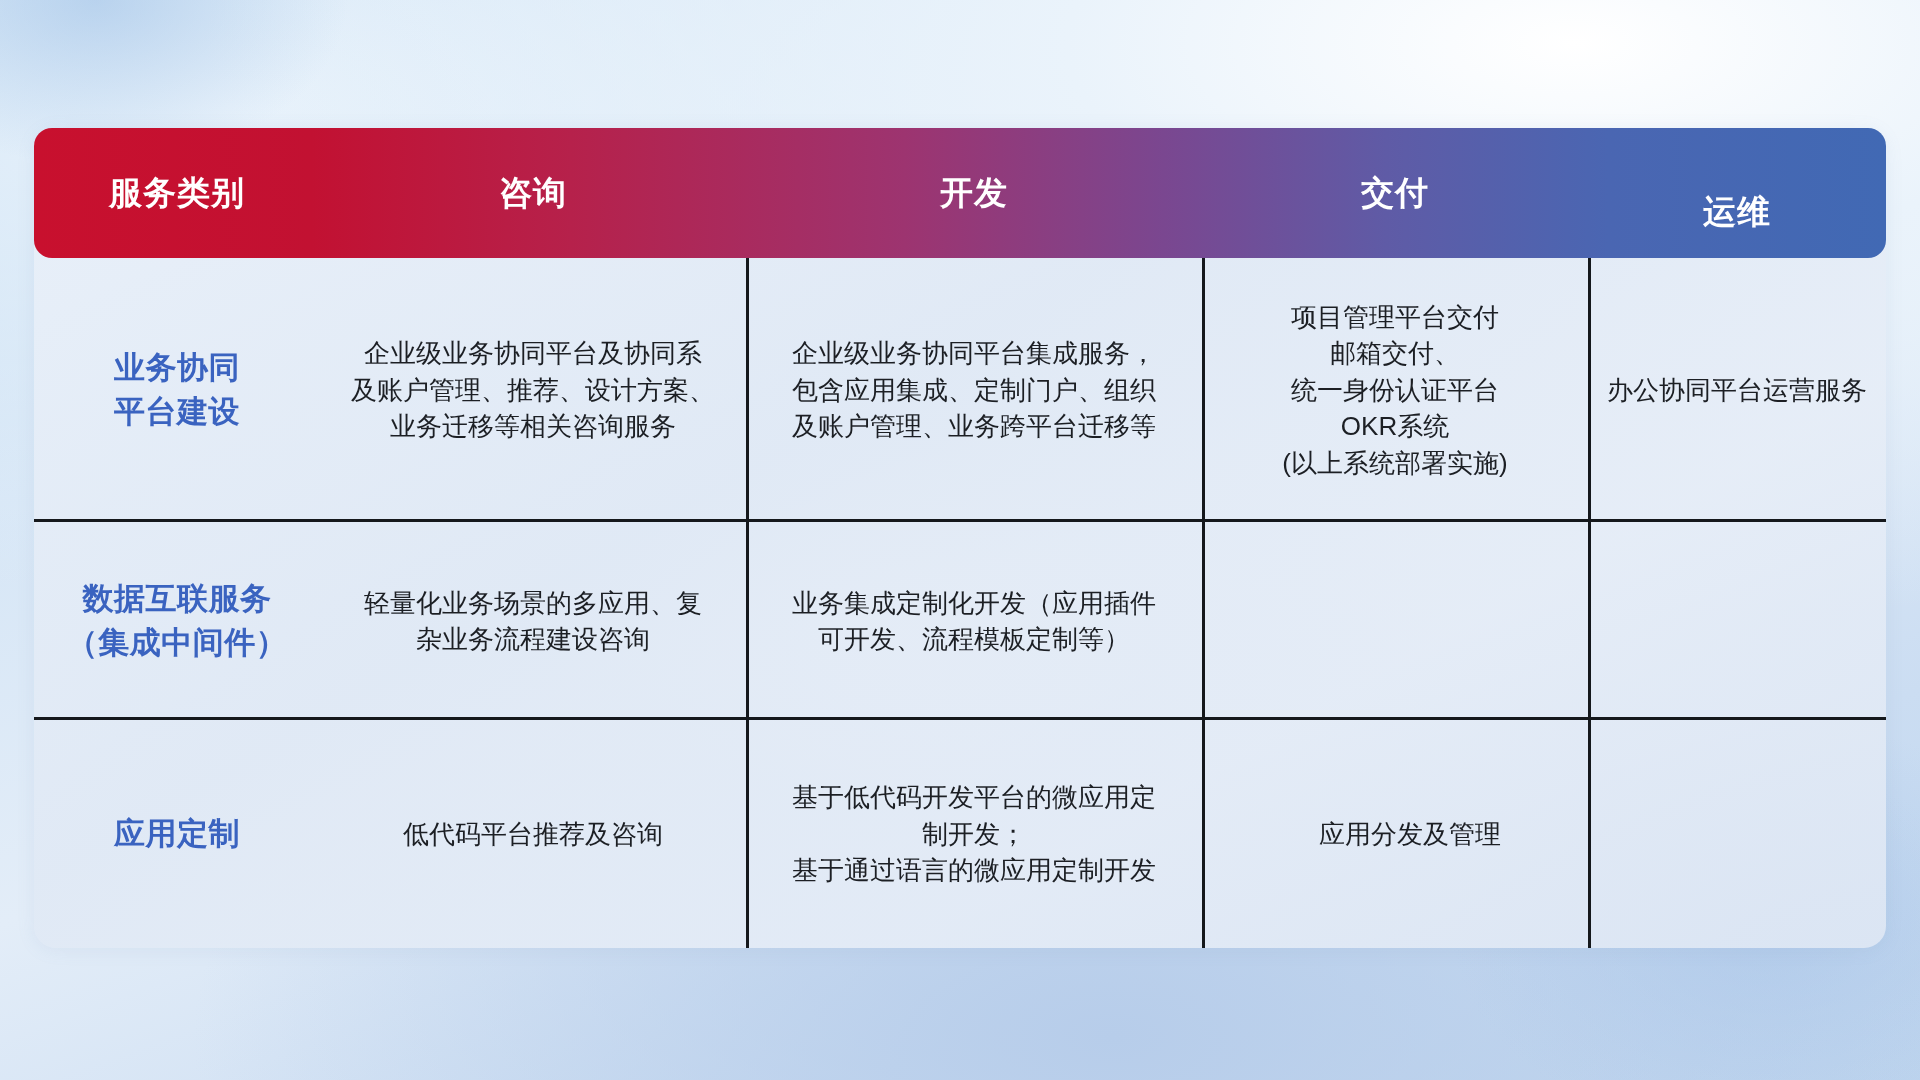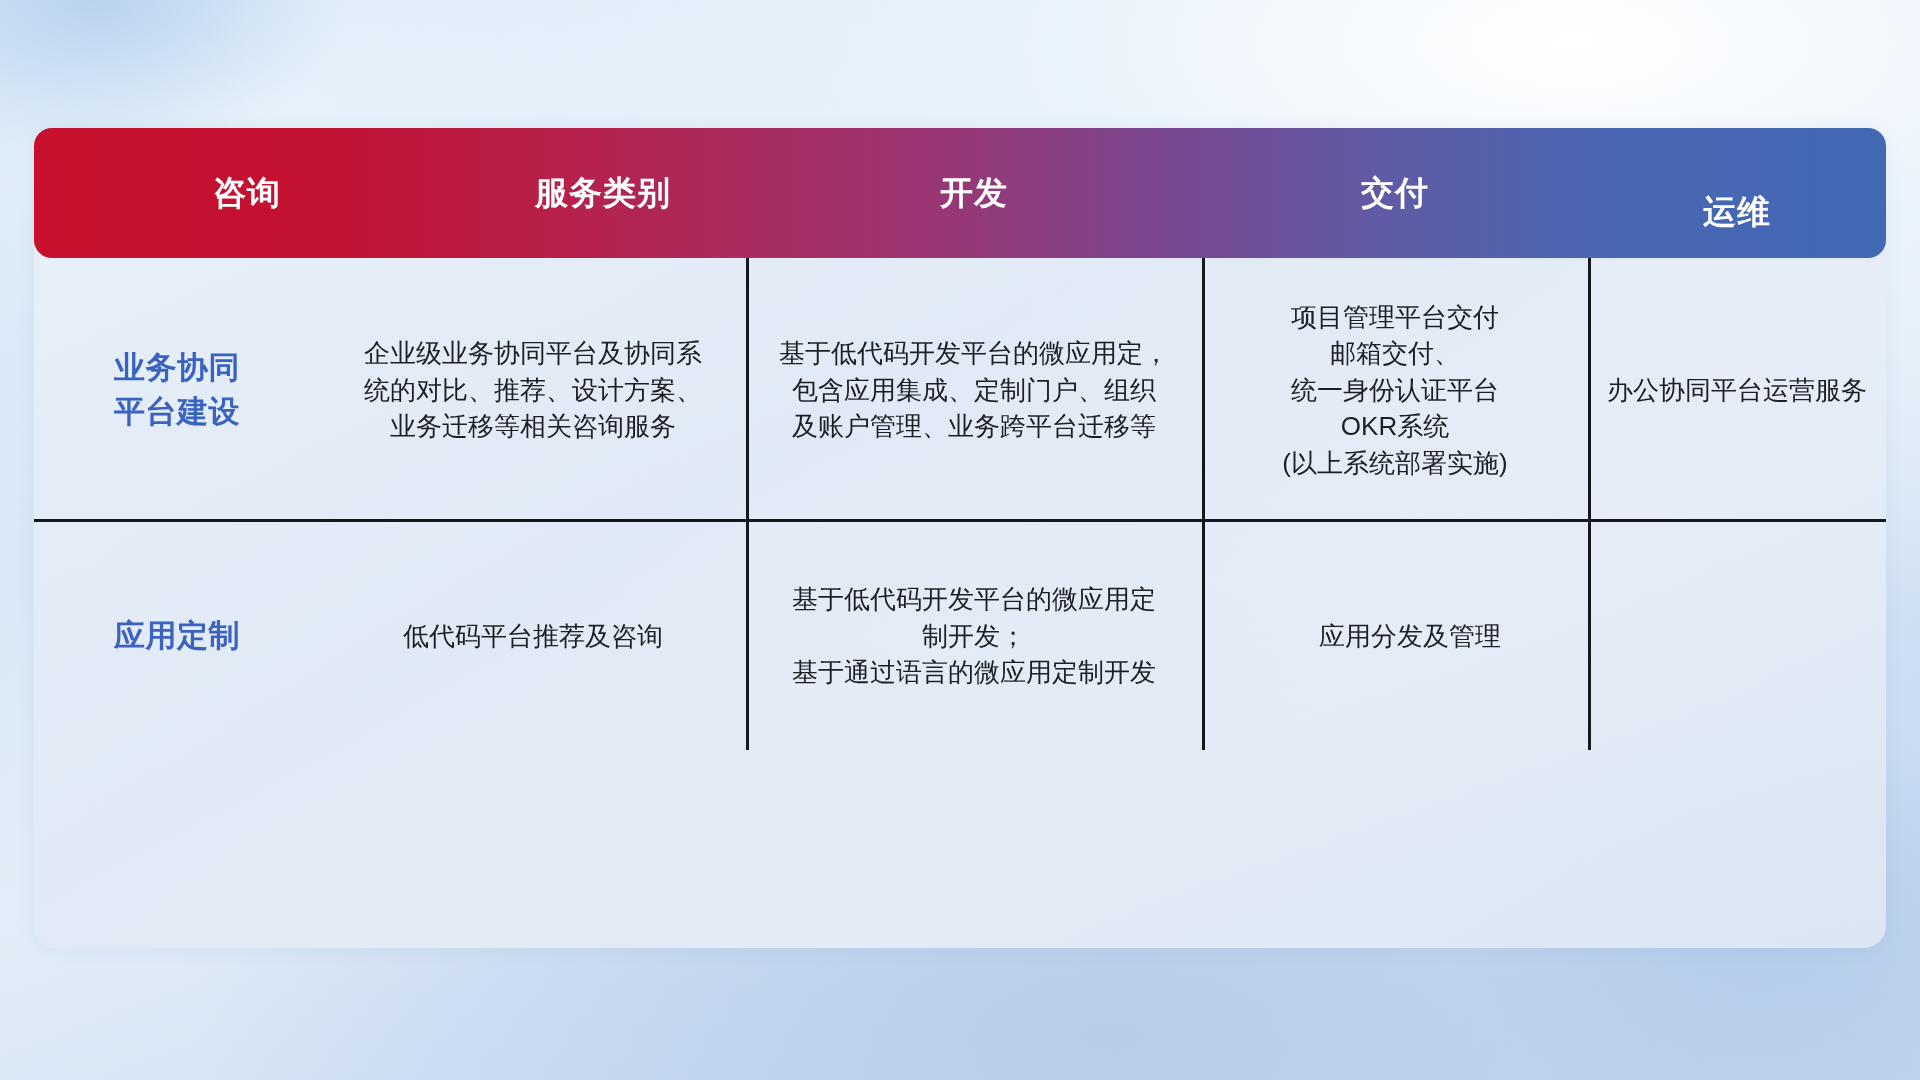--- a/index.html
+++ b/index.html
@@ -175,8 +175,8 @@
   </div>
 
   <div id="header-band">
+    <div class="hcell h-category" style="flex: 0 0 286px; width: 286px;">服务类别</div>
     <div class="hcell h-consulting" style="flex: 0 0 426px; width: 426px;">咨询</div>
-    <div class="hcell h-category" style="flex: 0 0 286px; width: 286px;">服务类别</div>
     <div class="hcell h-development" style="flex: 0 0 456px; width: 456px;">开发</div>
     <div class="hcell h-delivery" style="flex: 0 0 386px; width: 386px;">交付</div>
     <div class="hcell h-operations" style="flex: 0 0 298px; width: 298px; margin-top: 38px;">运维</div>

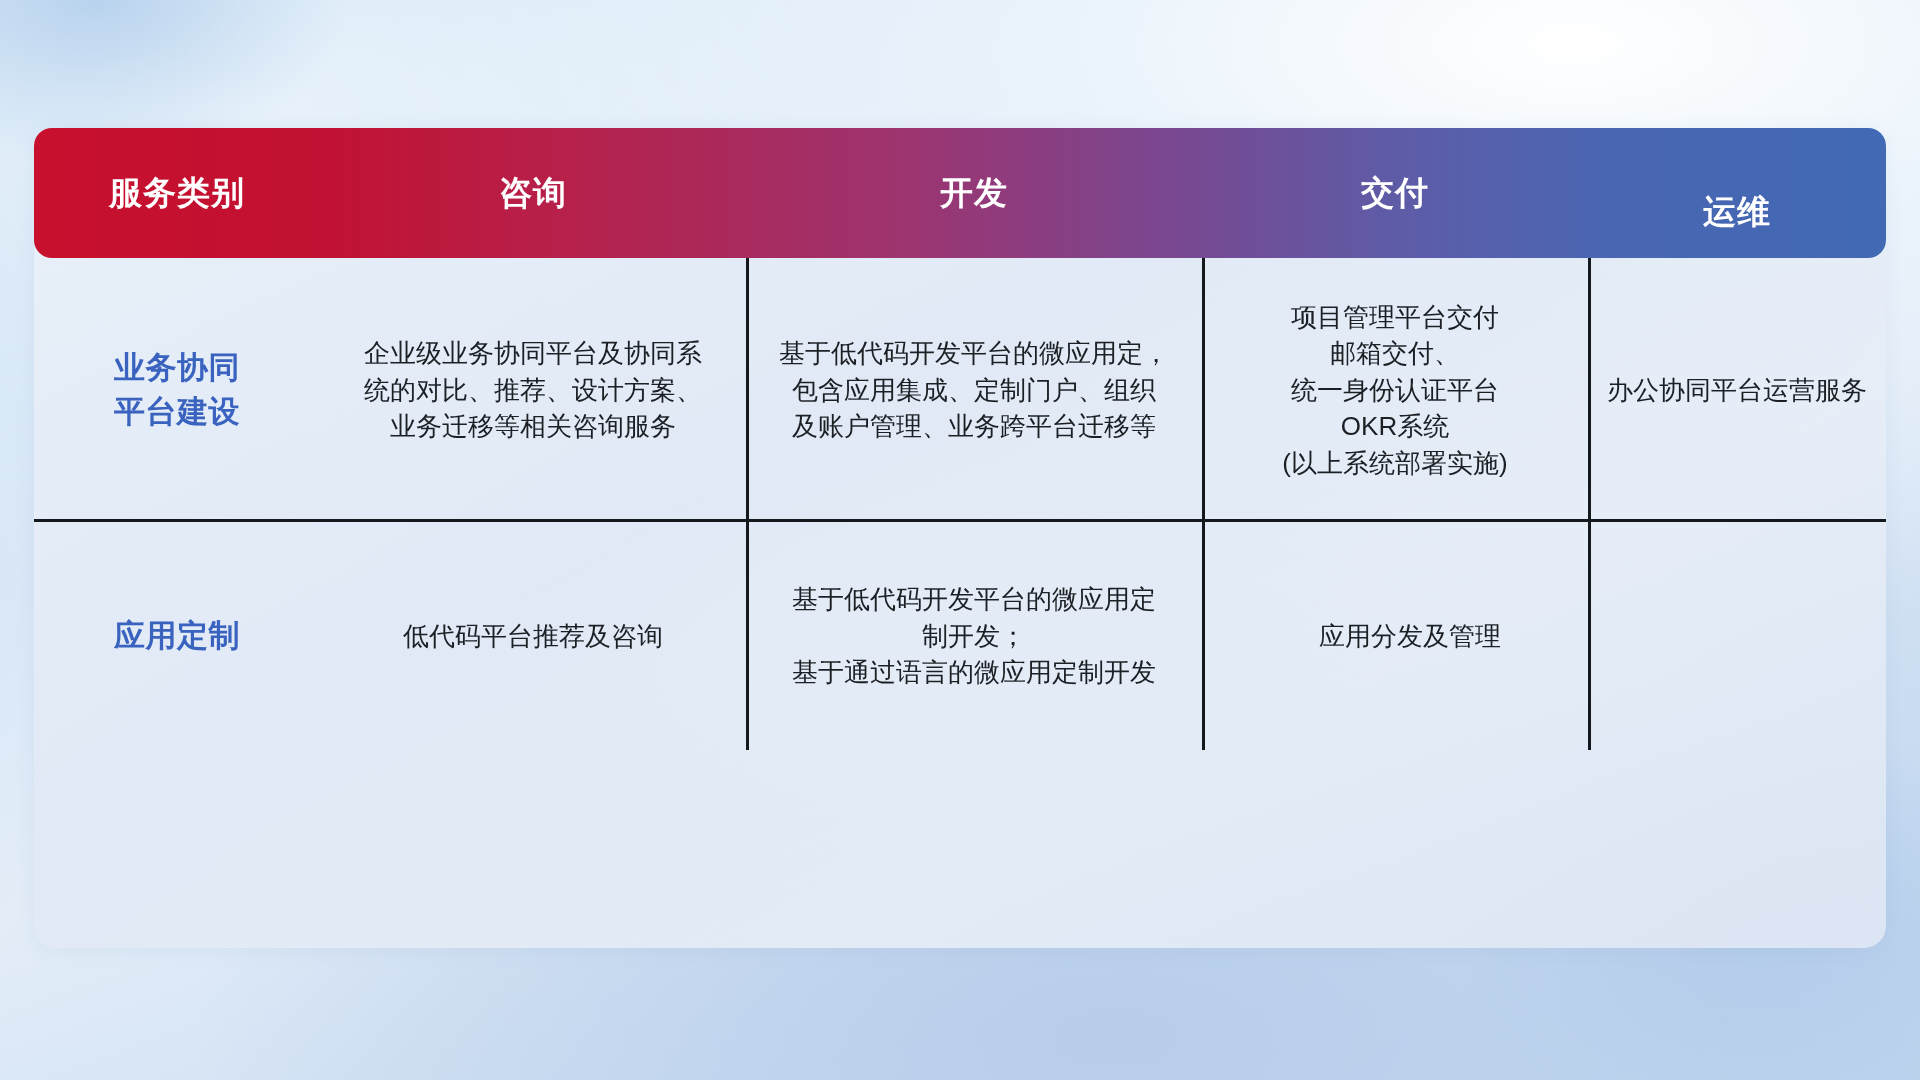--- a/index.html
+++ b/index.html
@@ -123,7 +123,7 @@
         </div>
         <div class="tcell c-consulting" style="flex: 0 0 426px; width: 426px;">
           <div class="celltext">企业级业务协同平台及协同系
-统的对比、推荐、设计方案、
+及账户管理、推荐、设计方案、
 业务迁移等相关咨询服务</div>
         </div>
         <div class="tcell c-development" style="flex: 0 0 456px; width: 456px;">

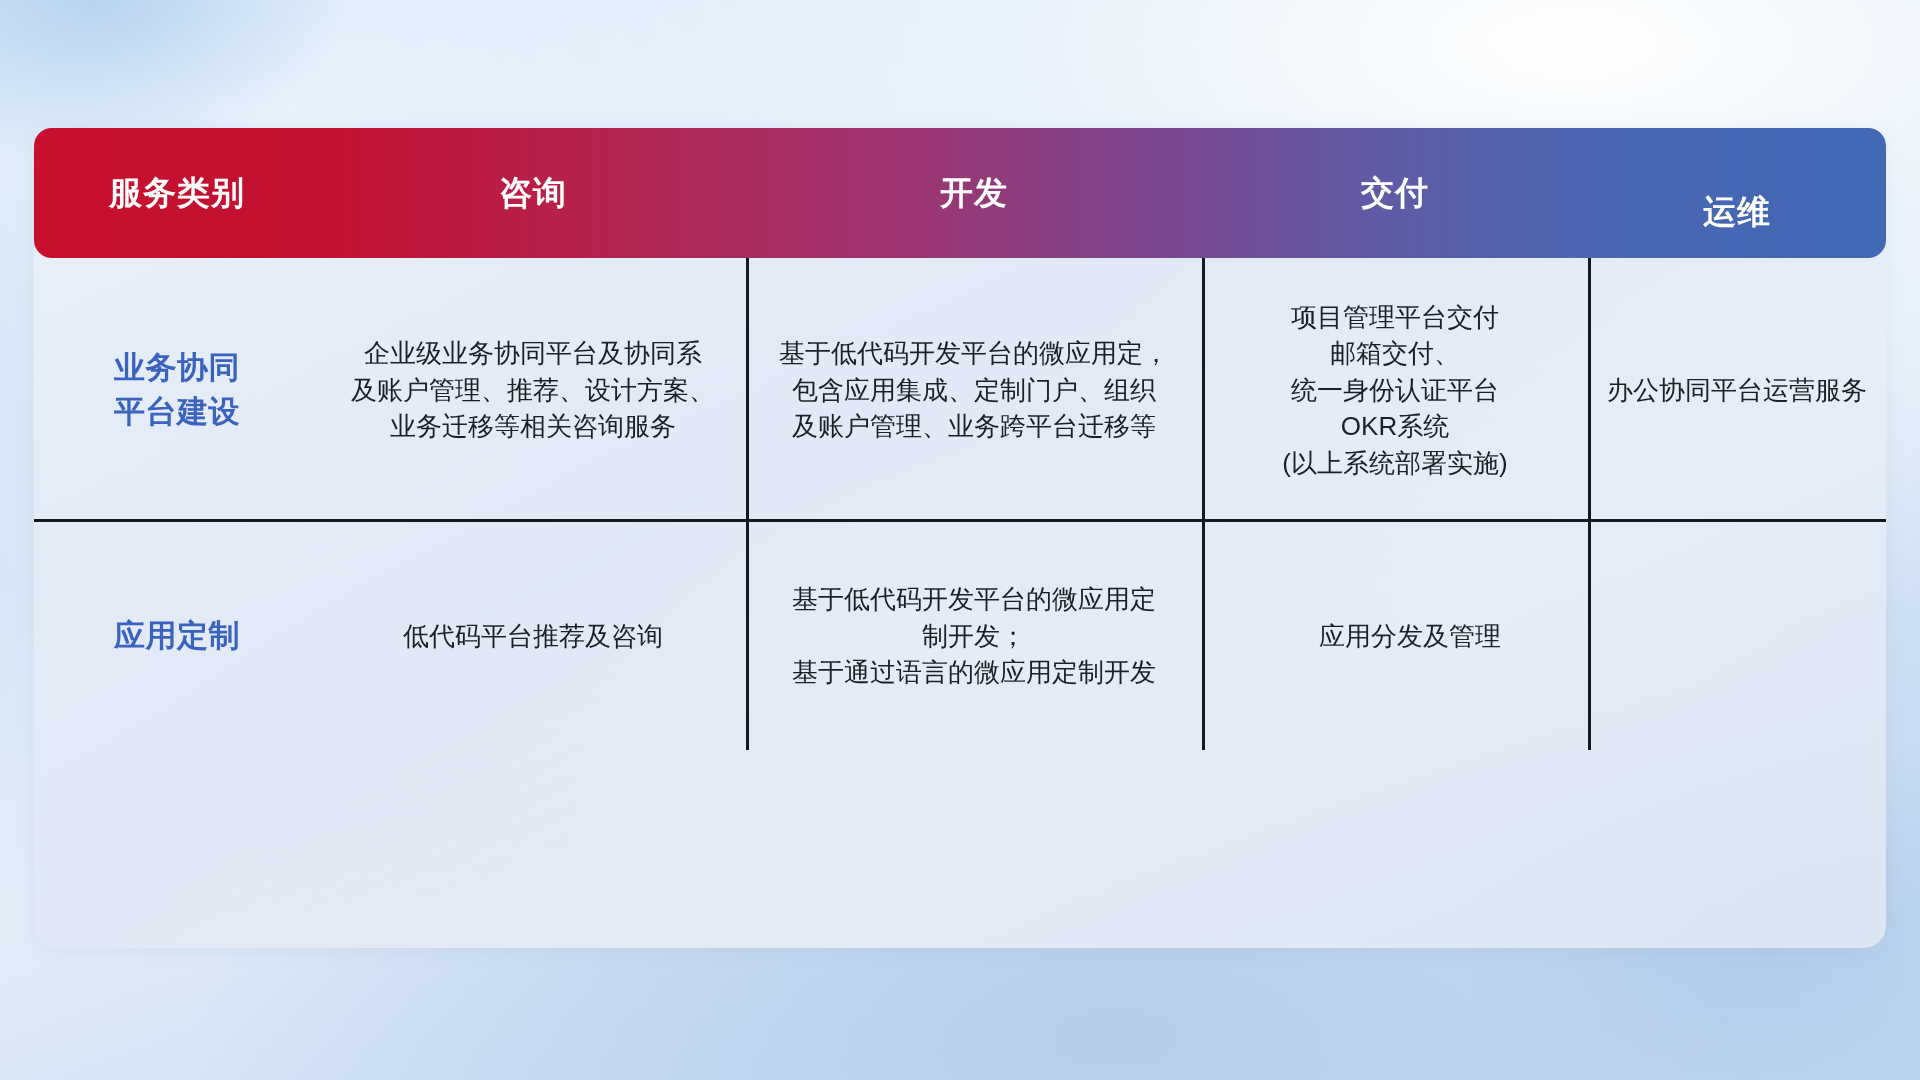--- a/index.html
+++ b/index.html
@@ -128,7 +128,7 @@
         </div>
         <div class="tcell c-development" style="flex: 0 0 456px; width: 456px;">
           <div class="col-sep" style="left:0"></div>
-          <div class="celltext">基于低代码开发平台的微应用定，
+          <div class="celltext">企业级业务协同平台集成服务，
 包含应用集成、定制门户、组织
 及账户管理、业务跨平台迁移等</div>
         </div>

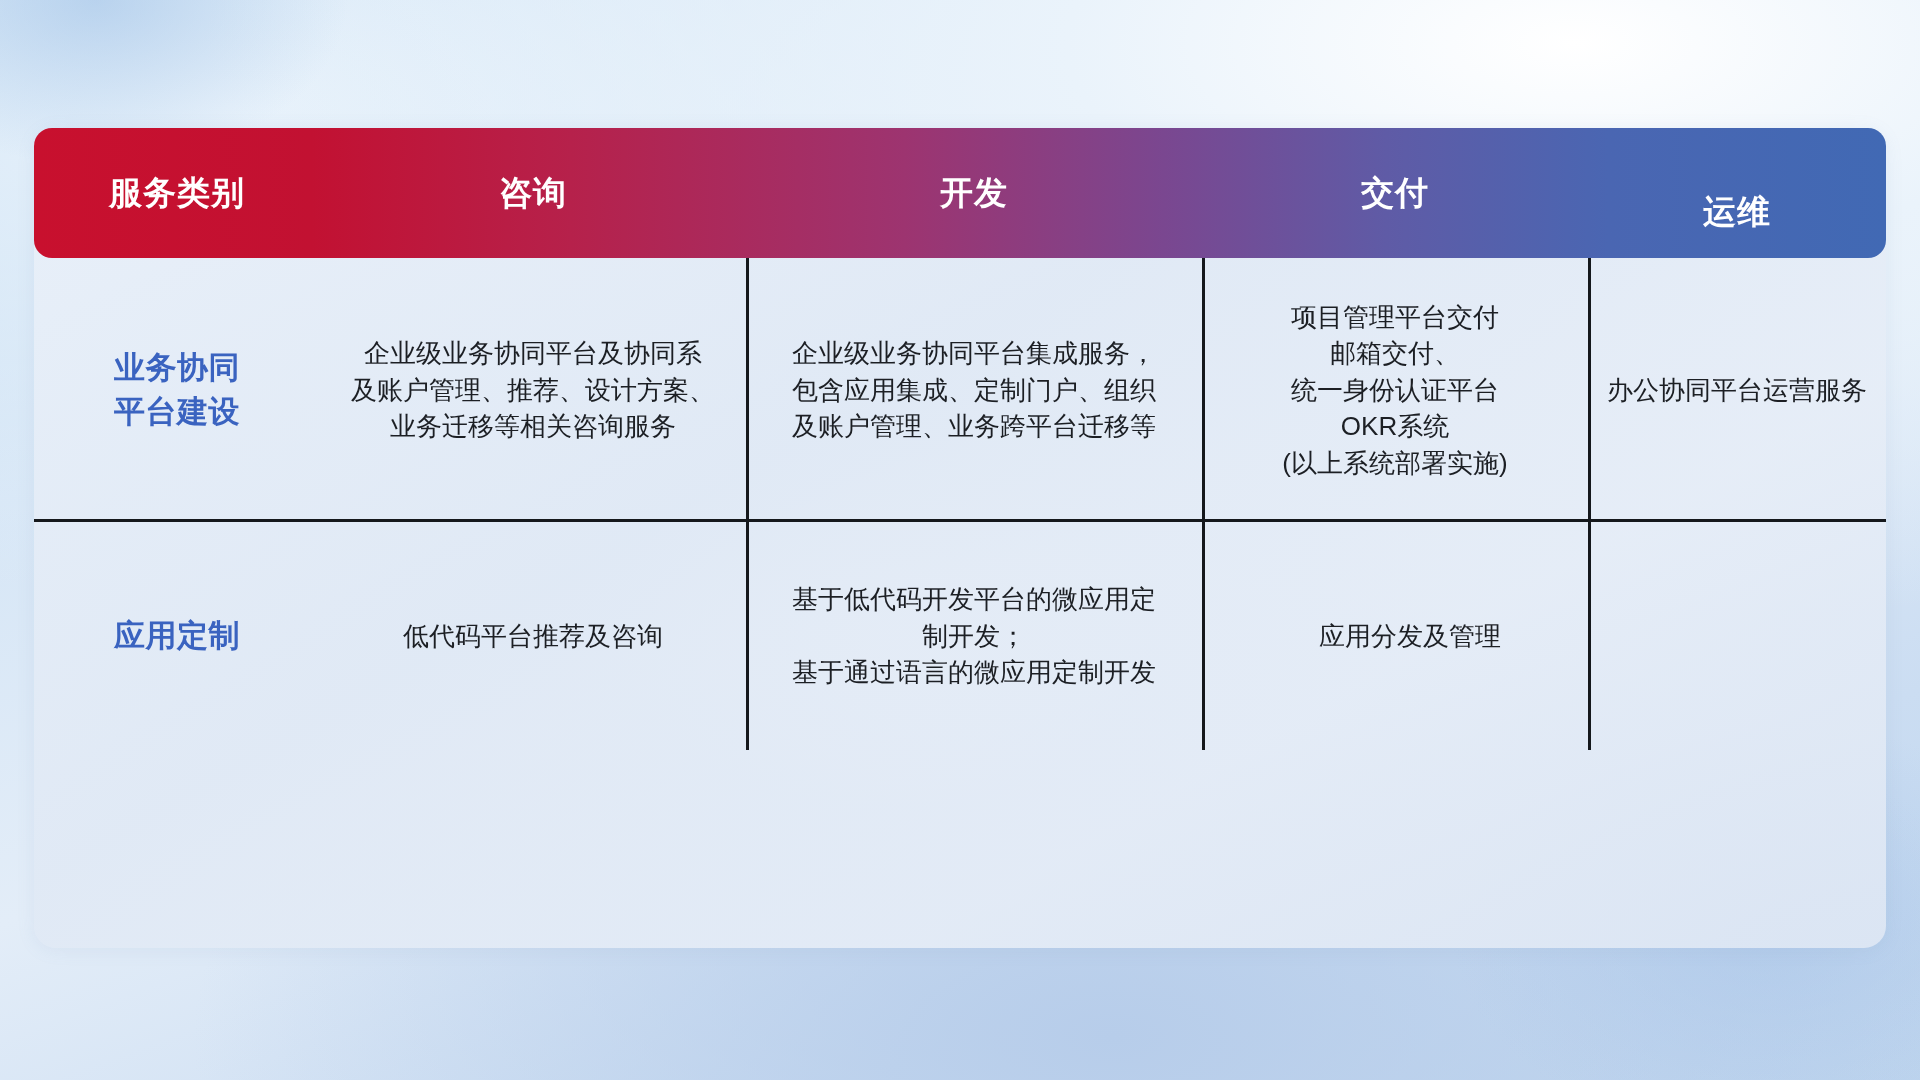--- a/index.html
+++ b/index.html
@@ -147,6 +147,30 @@
         <div class="row-sep" style="bottom:0"></div>
       </div>
 
+      <div class="trow r2">
+        <div class="tcell c-category" style="flex: 0 0 286px; width: 286px;">
+          <div class="rowlabel">数据互联服务
+（集成中间件）</div>
+        </div>
+        <div class="tcell c-consulting" style="flex: 0 0 426px; width: 426px;">
+          <div class="celltext">轻量化业务场景的多应用、复
+杂业务流程建设咨询</div>
+        </div>
+        <div class="tcell c-development" style="flex: 0 0 456px; width: 456px;">
+          <div class="col-sep" style="left:0"></div>
+          <div class="celltext">业务集成定制化开发（应用插件
+可开发、流程模板定制等）</div>
+        </div>
+        <div class="tcell c-delivery" style="flex: 0 0 386px; width: 386px;">
+          <div class="col-sep" style="left:0"></div>
+          <div class="celltext"></div>
+        </div>
+        <div class="tcell c-operations" style="flex: 0 0 298px; width: 298px;">
+          <div class="col-sep" style="left:0"></div>
+          <div class="celltext"></div>
+        </div>
+        <div class="row-sep" style="bottom:0"></div>
+      </div>
 
       <div class="trow r3">
         <div class="tcell c-category" style="flex: 0 0 286px; width: 286px;">

